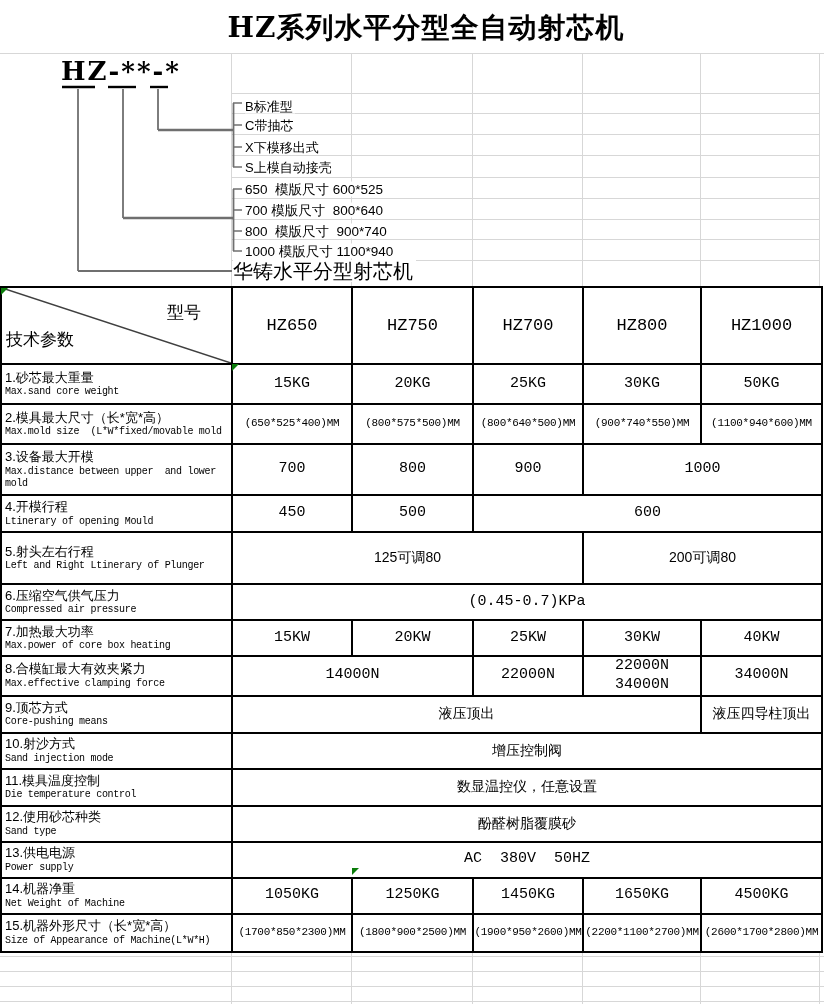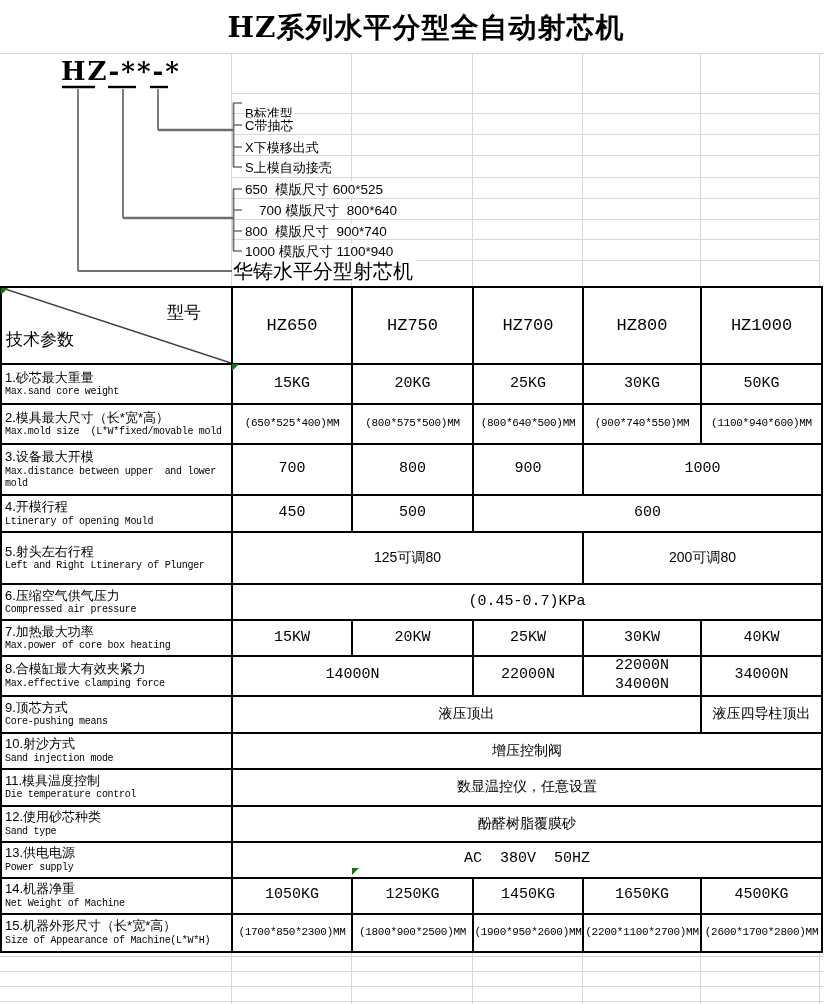--- a/index.html
+++ b/index.html
@@ -74,7 +74,7 @@
     <div id="suffix-wrap"></div>
     <div id="size-wrap"></div>
     <div class="series-name">华铸水平分型射芯机</div>
-  <div class="leg-item" style="top: 113px; text-align: right;">B标准型</div>
+  <div class="leg-item" style="top: 106px; text-align: right;">B标准型</div>
       <div class="leg-item" style="top: 125px;">C带抽芯</div>
       <div class="leg-item" style="top: 147px;">X下模移出式</div>
       <div class="leg-item" style="top: 167px;">S上模自动接壳</div>

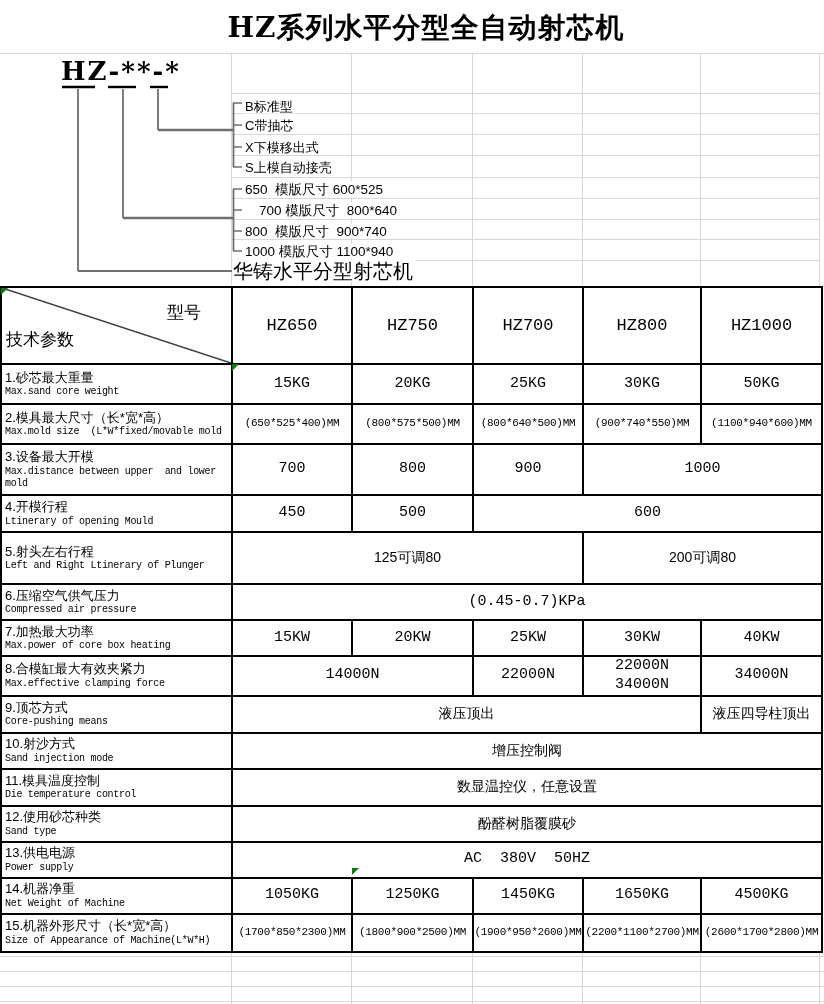--- a/index.html
+++ b/index.html
@@ -79,7 +79,7 @@
       <div class="leg-item" style="top: 147px;">X下模移出式</div>
       <div class="leg-item" style="top: 167px;">S上模自动接壳</div>
       <div class="leg-item size-item" style="top: 189px;">650  模版尺寸 600*525</div>
-      <div class="leg-item size-item" style="top: 210px; margin-left: 14px;">700 模版尺寸  800*640</div>
+      <div class="leg-item size-item" style="top: 210px;">700 模版尺寸  800*640</div>
       <div class="leg-item size-item" style="top: 231px;">800  模版尺寸  900*740</div>
       <div class="leg-item size-item" style="top: 251px;">1000 模版尺寸 1100*940</div>
     </div>

